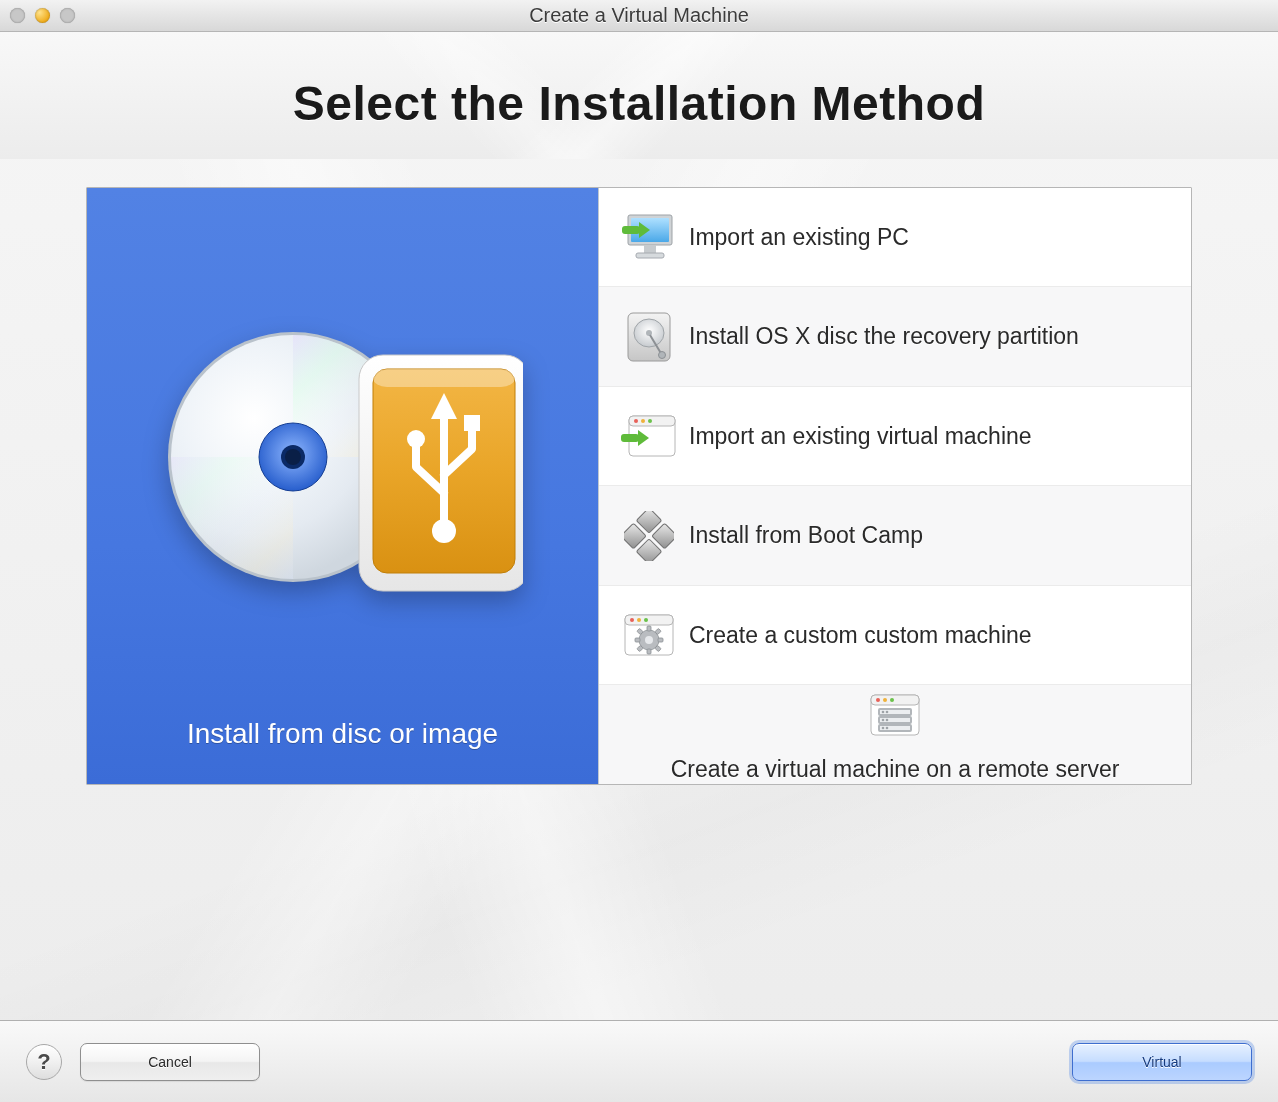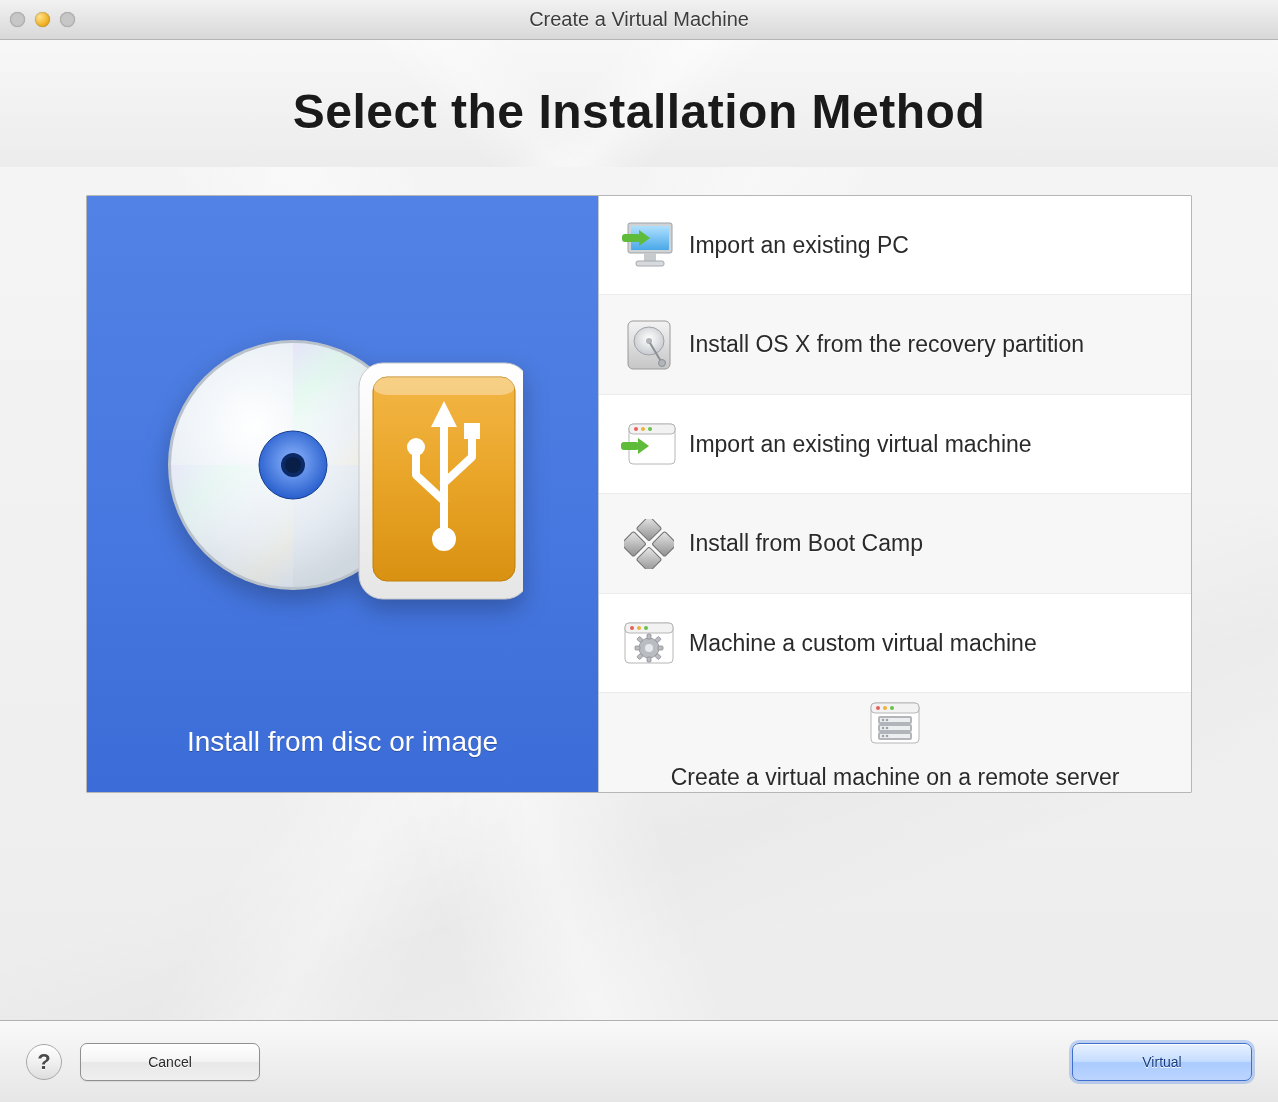--- a/index.html
+++ b/index.html
@@ -15,7 +15,7 @@
 
     
     .titlebar {
-      height: 40px;
+      height: 32px;
       background: linear-gradient(to bottom, #f2f2f2, #d8d8d8);
       border-bottom: 1px solid #b5b5b5;
       display: flex;

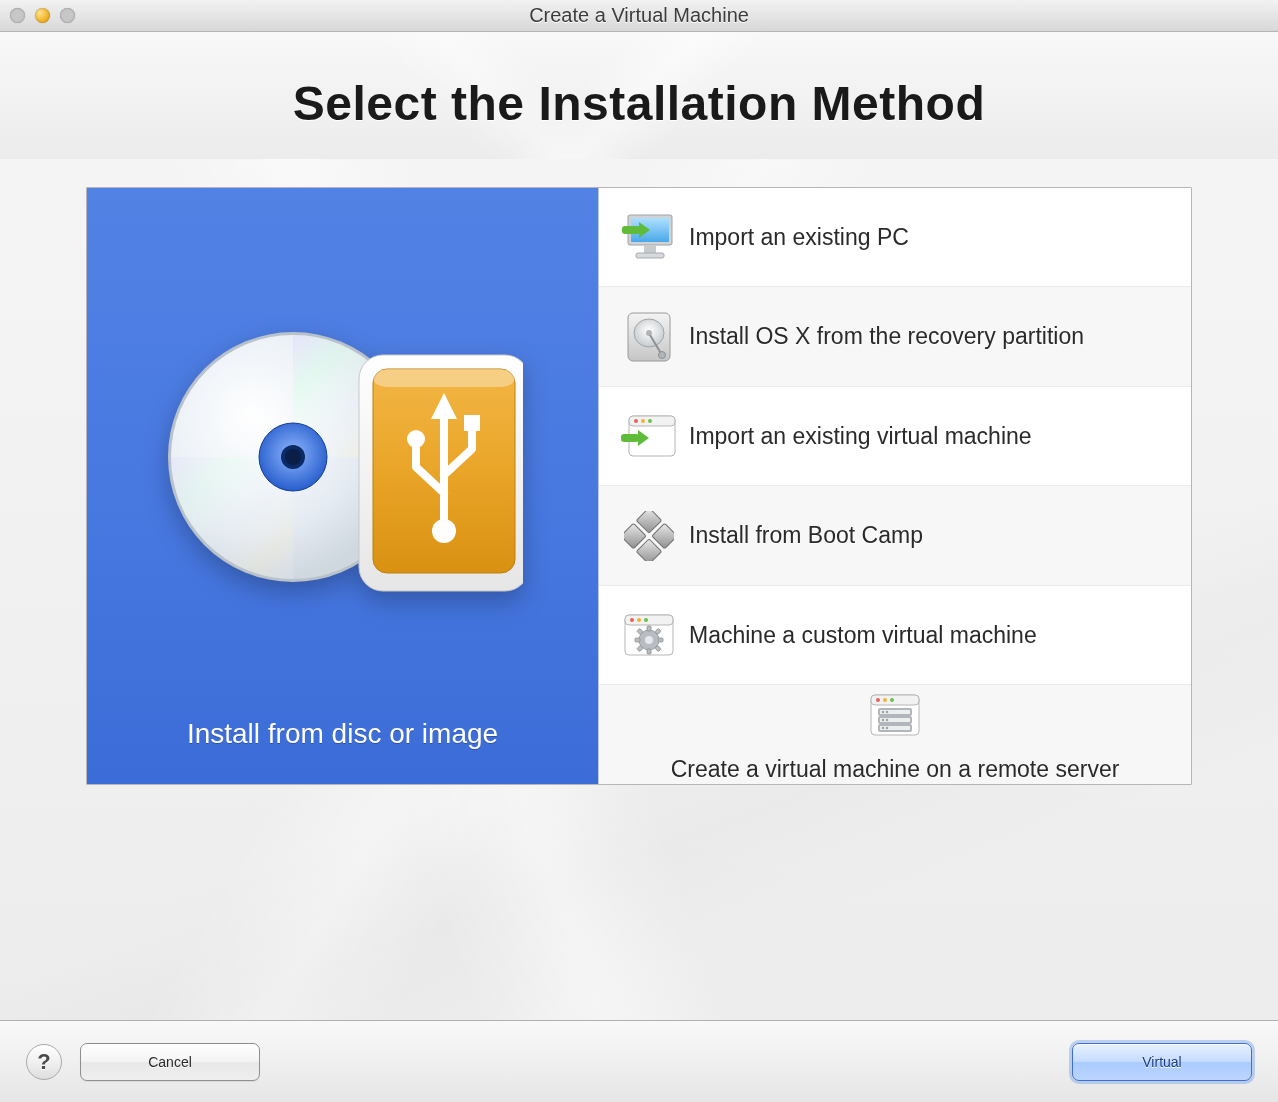--- a/index.html
+++ b/index.html
@@ -291,7 +291,7 @@
             <circle cx="36" cy="44" r="3.5" fill="#b0b5b9" stroke="#8c9094"></circle>
           </svg>
         </span>
-        <div class="label">Install OS X from the recovery partition</div>
+        <div class="label">Install OS X disc the recovery partition</div>
       </div>
 
       <div class="option">

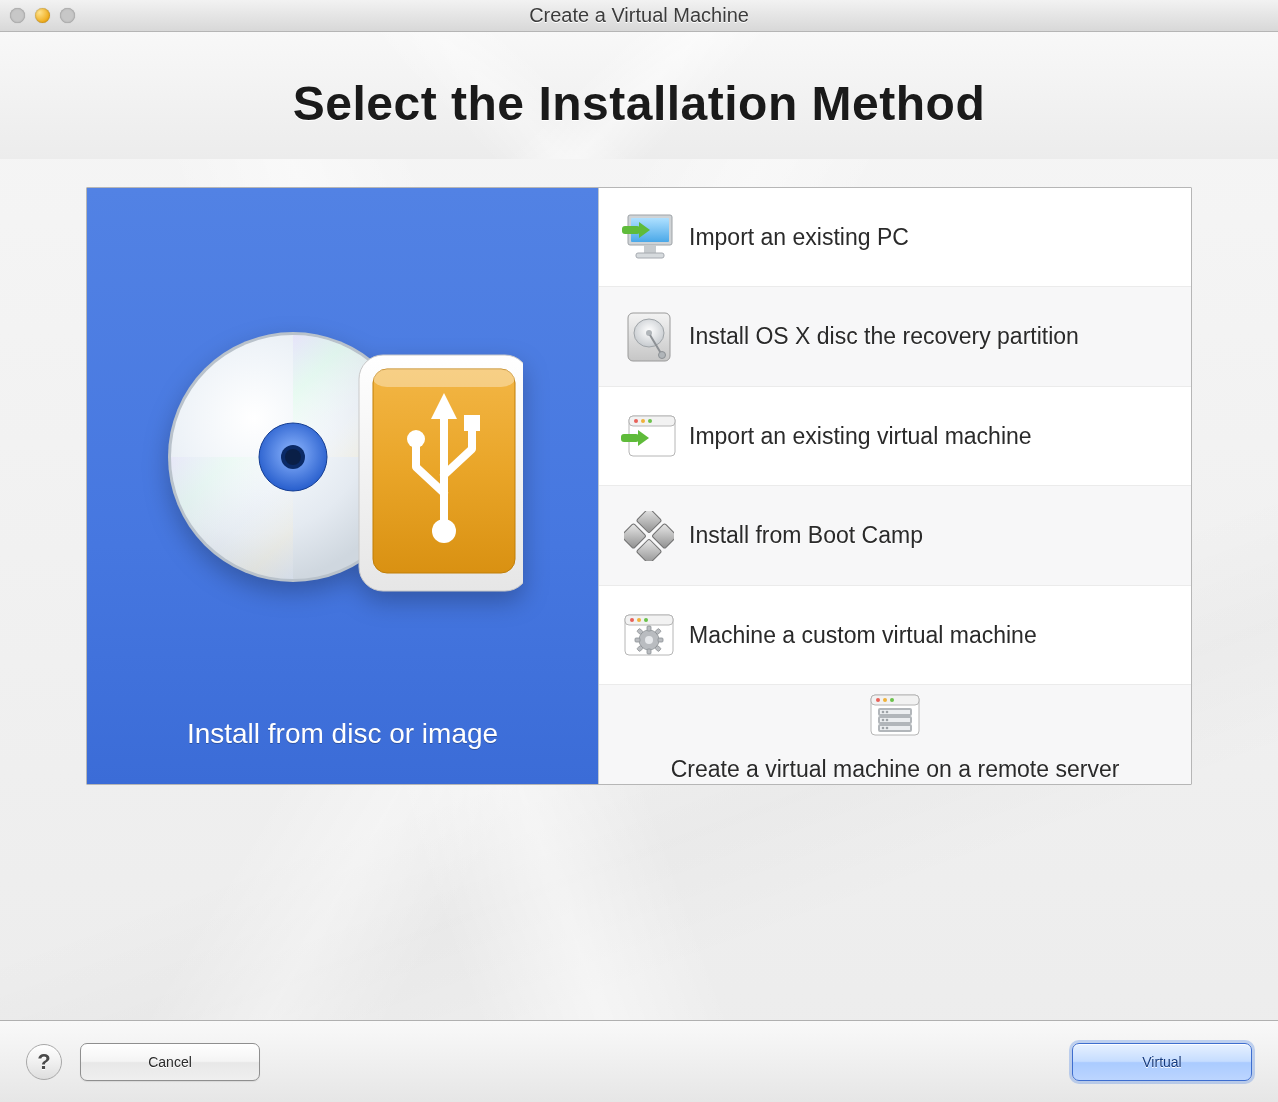--- a/index.html
+++ b/index.html
@@ -357,7 +357,7 @@
             </g>
           </svg>
         </span>
-        <div class="label">Machine a custom virtual machine</div>
+        <div class="label">Create a custom custom machine</div>
       </div>
 
       <div class="option">

